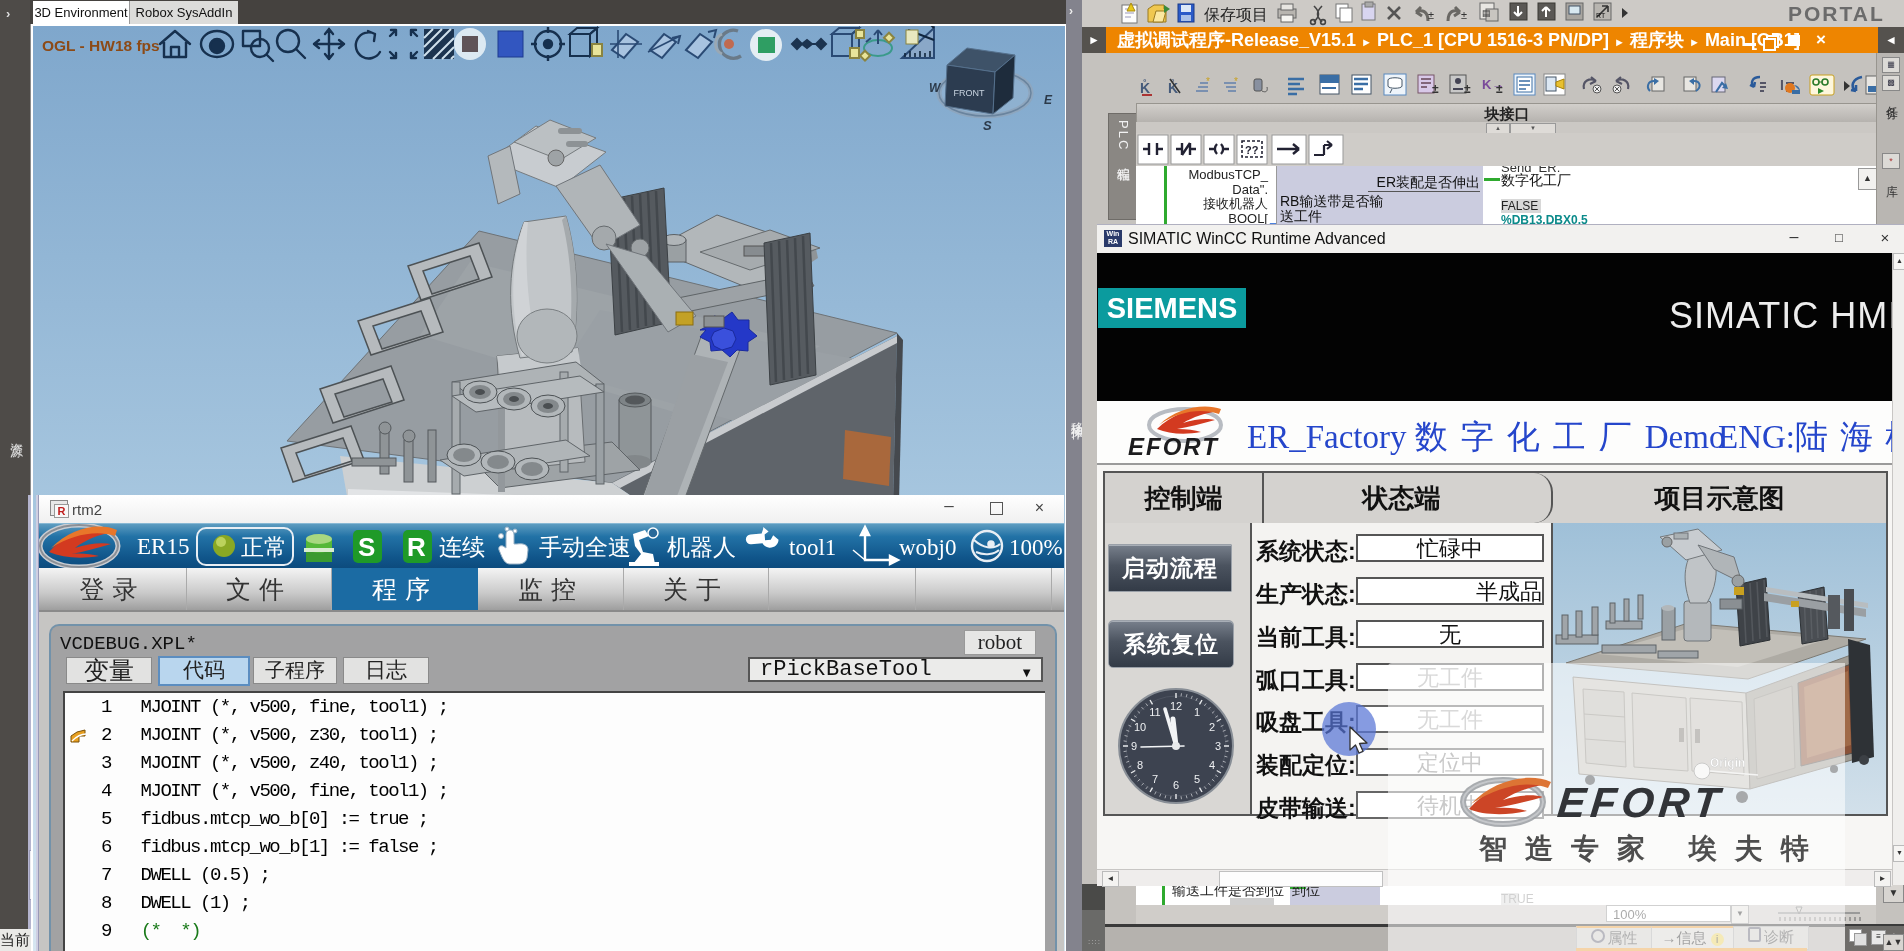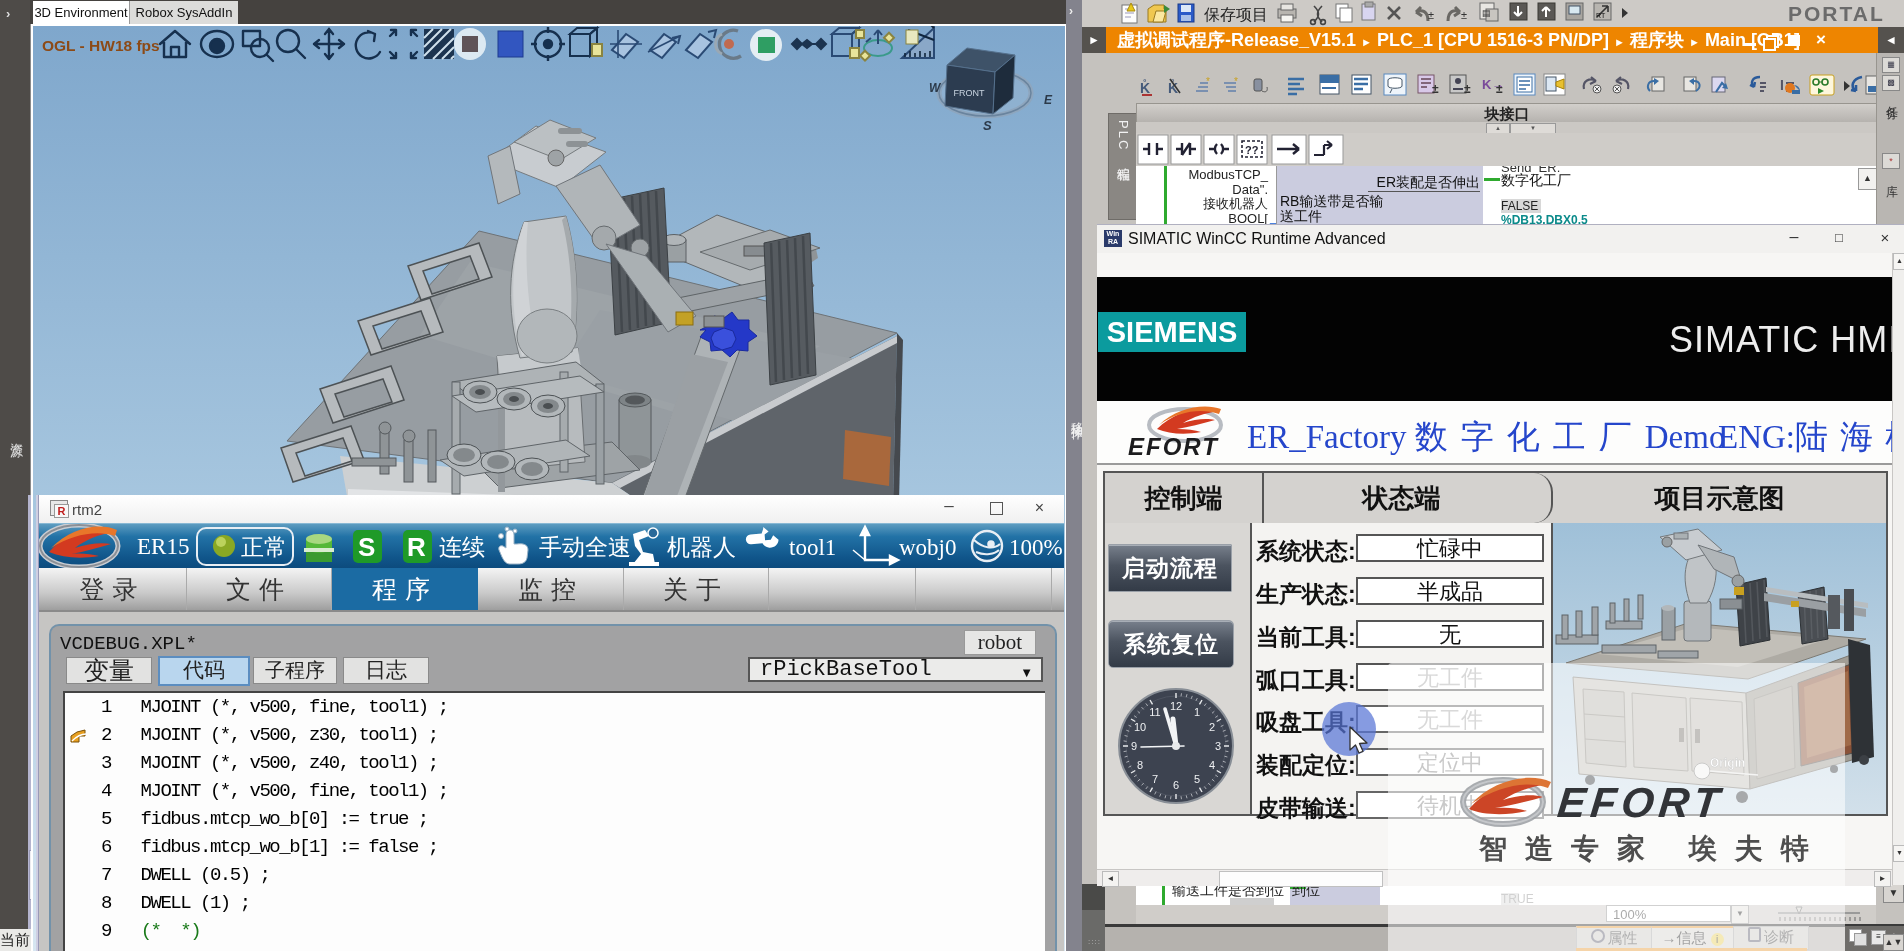--- a/index.html
+++ b/index.html
@@ -683,7 +683,7 @@
     <div class="a" style="left:774px;top:2px;width:28px;height:24px;color:#333;font-size:15px;text-align:center;line-height:22px;">×</div>
   </div>
 
-  <div class="a" style="left:0;top:28px;width:795px;height:148px;background:#030303;margin-top:24px;">
+  <div class="a" style="left:0;top:28px;width:795px;height:148px;background:#030303;">
     <div class="a" style="left:1px;top:35px;width:148px;height:40px;background:#0b9b9e;color:#fff;font-size:29px;font-weight:bold;text-align:center;line-height:40px;letter-spacing:0px;font-stretch:condensed;">SIEMENS</div>
     <div class="a" style="left:572px;top:42px;width:223px;height:36px;color:#ededed;font-size:36px;font-weight:normal;white-space:nowrap;overflow:hidden;letter-spacing:1px;">SIMATIC HMI</div>
   </div>

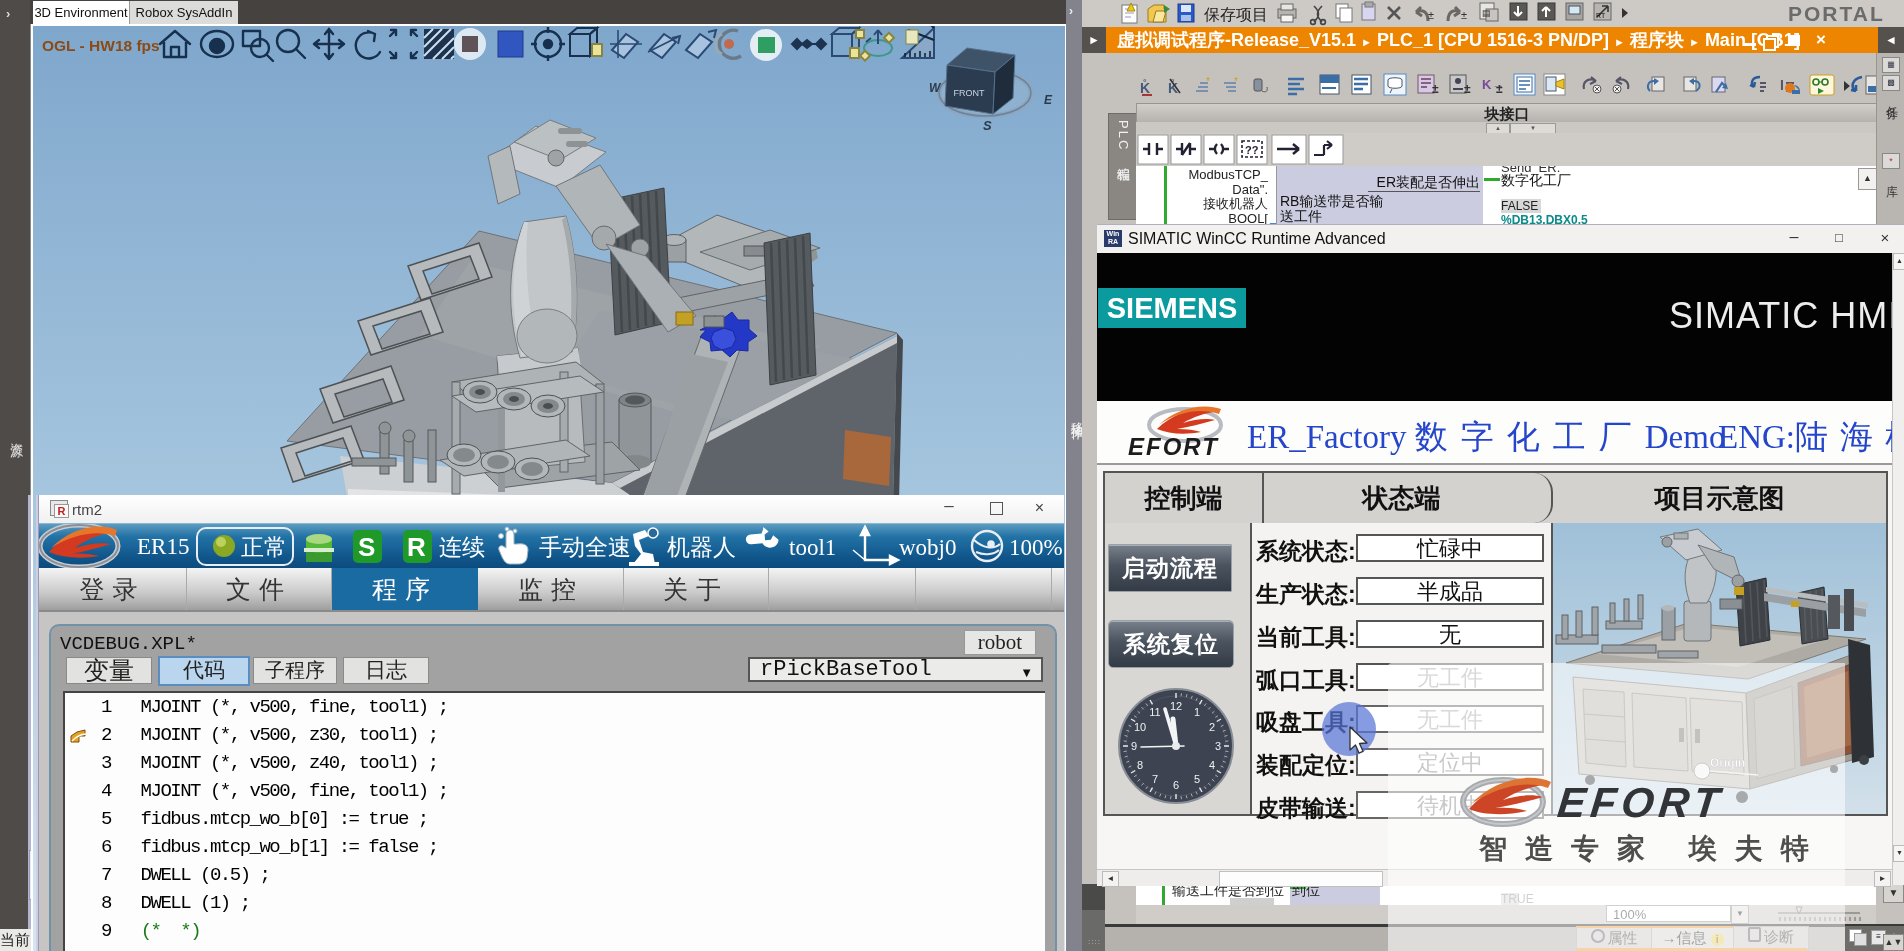--- a/index.html
+++ b/index.html
@@ -760,7 +760,7 @@
       <div class="a" style="left:4px;top:227px;width:96px;font-size:23px;color:#111;font-weight:bold;white-space:nowrap;">装配定位:</div>
       <div class="a" style="left:4px;top:270px;width:96px;font-size:23px;color:#111;font-weight:bold;white-space:nowrap;">皮带输送:</div>
       <div class="a" style="left:104px;top:11px;width:188px;height:28px;background:#fff;border:2px solid #555;font-size:22px;color:#111;text-align:center;line-height:26px;box-sizing:border-box;">忙碌中</div>
-      <div class="a" style="left:104px;top:54px;width:188px;height:28px;background:#fff;border:2px solid #555;font-size:22px;color:#111;text-align:center;line-height:26px;box-sizing:border-box;">半成品</div>
+      <div class="a" style="left:104px;top:54px;width:188px;height:28px;background:#fff;border:2px solid #555;font-size:22px;color:#111;text-align:right;line-height:26px;box-sizing:border-box;">半成品</div>
       <div class="a" style="left:104px;top:97px;width:188px;height:28px;background:#fff;border:2px solid #555;font-size:22px;color:#111;text-align:center;line-height:26px;box-sizing:border-box;">无</div>
       <div class="a" style="left:104px;top:140px;width:188px;height:28px;background:#fff;border:2px solid #555;font-size:22px;color:#aaa;text-align:center;line-height:26px;box-sizing:border-box;">无工件</div>
       <div class="a" style="left:104px;top:182px;width:188px;height:28px;background:#fff;border:2px solid #666;font-size:22px;color:#aaa;text-align:center;line-height:26px;box-sizing:border-box;">无工件</div>

